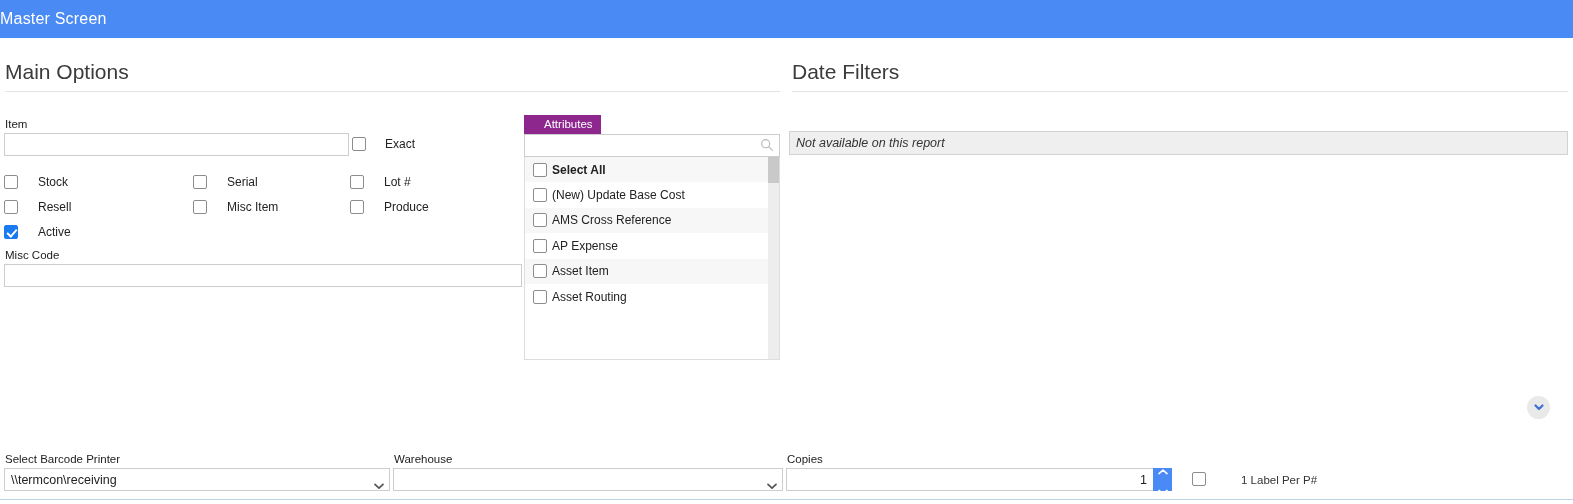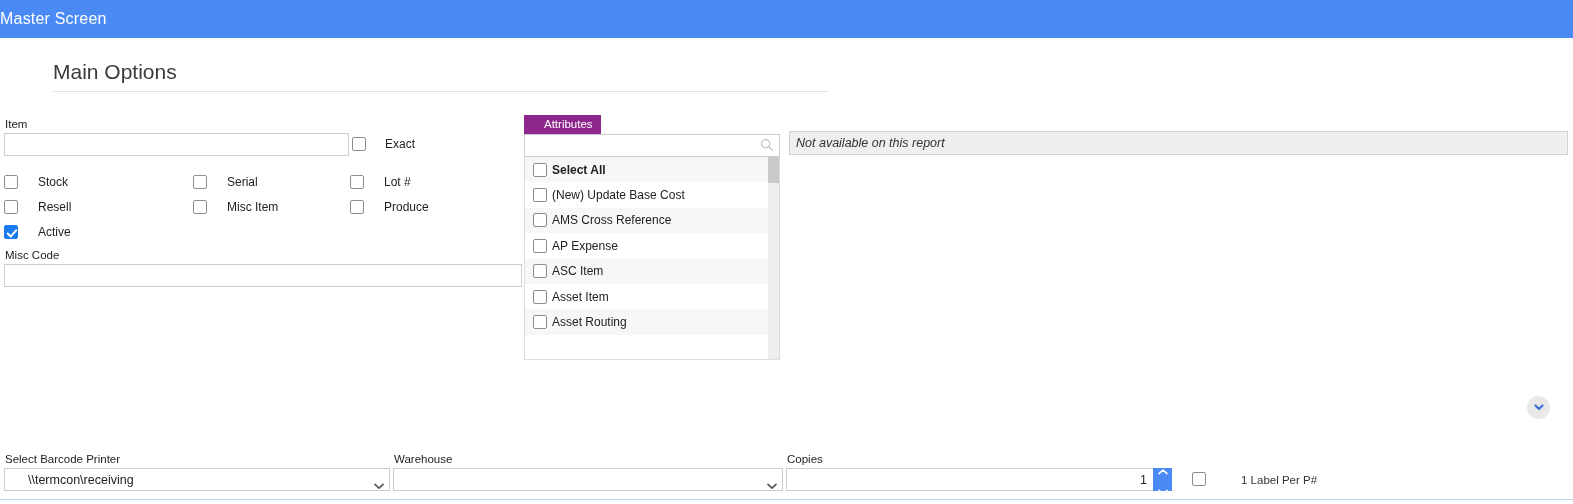--- a/index.html
+++ b/index.html
@@ -29,7 +29,7 @@
     border-bottom:1px solid #e2e2e2;
     padding-bottom:7px;
   }
-  #main-options-head { left:5px; top:60px; width:775px;margin-left:48px; }
+  #main-options-head { left:5px; top:60px; width:775px; }
   #date-filters-head { left:792px; top:60px; width:776px; }
   #shelf-head { left:22px; top:395px; width:1546px; }
 

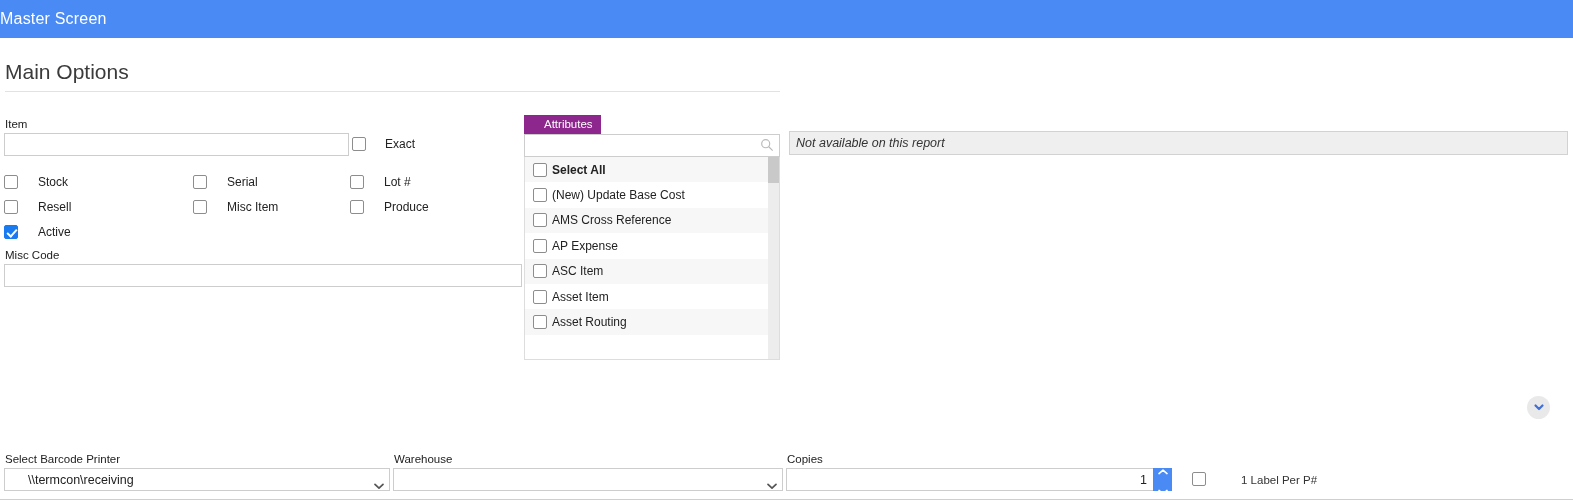--- a/index.html
+++ b/index.html
@@ -164,6 +164,7 @@
   </div>
 
   <div class="sec-head" id="main-options-head">Main Options</div>
+  <div class="sec-head" id="date-filters-head">Date Filters</div>
 
   <div class="flabel" id="item-label">Item</div>
   <div id="item-input-wrap">

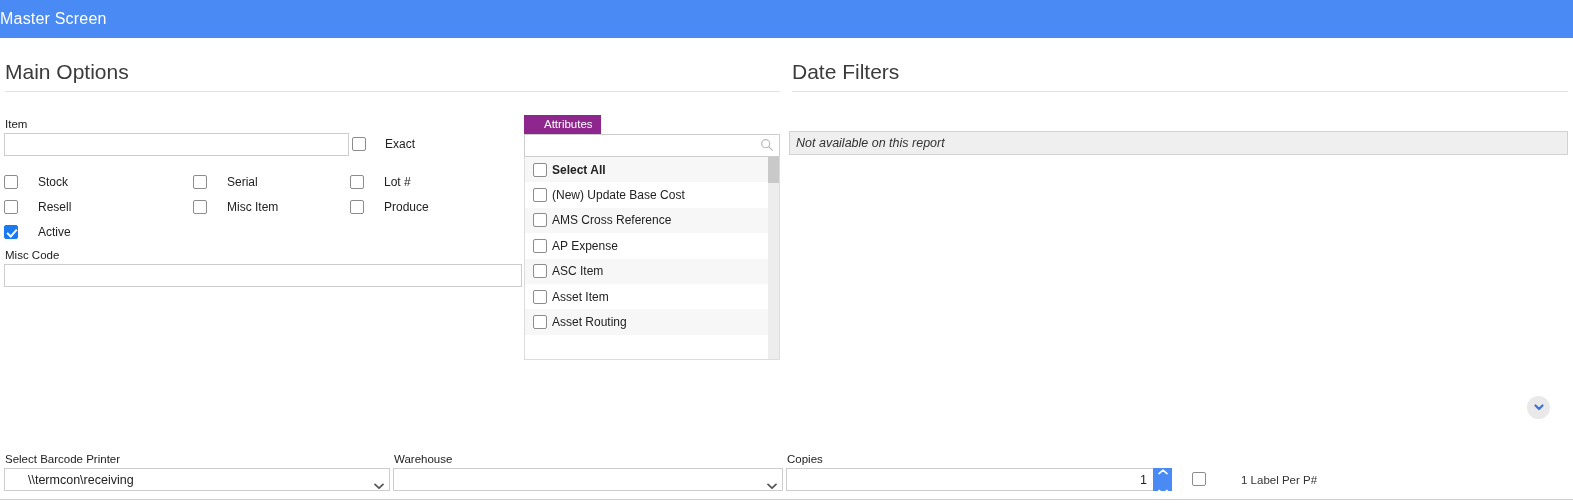--- a/index.html
+++ b/index.html
@@ -246,10 +246,6 @@
       <div class="attr-item">
         <span class="cbox"></span>
         <span>AP Expense</span>
-      </div>
-      <div class="attr-item">
-        <span class="cbox"></span>
-        <span>ASC Item</span>
       </div>
       <div class="attr-item">
         <span class="cbox"></span>

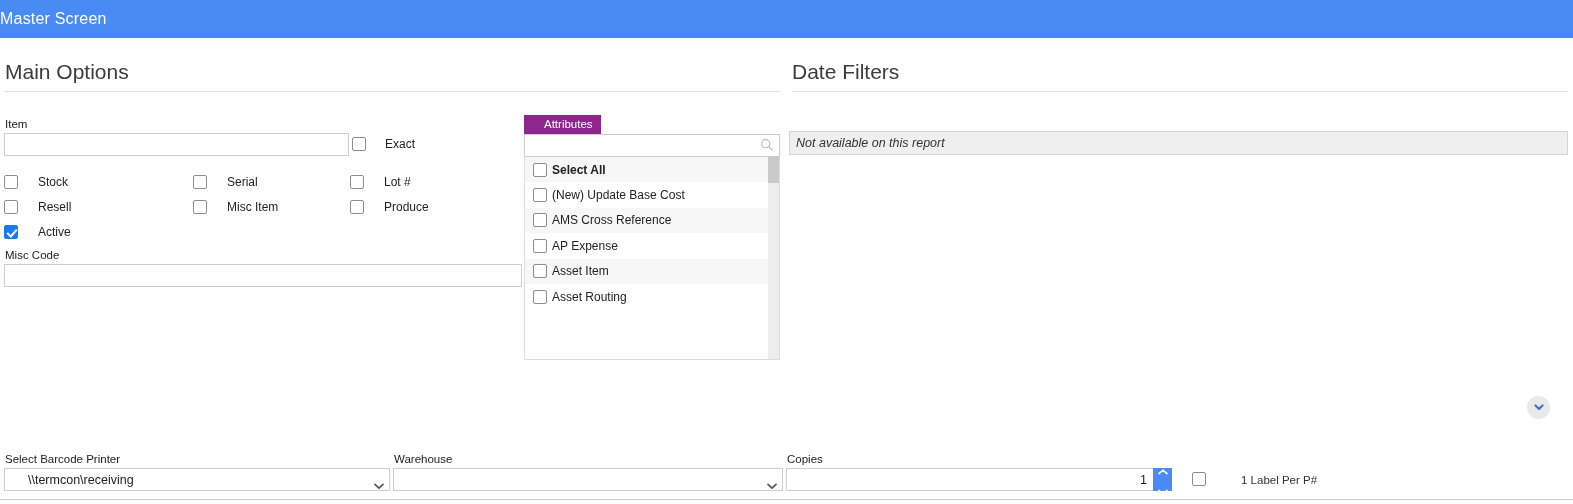--- a/index.html
+++ b/index.html
@@ -128,7 +128,7 @@
 
   .sel {
     width:100%; height:23px; border:1px solid #cdcdcd; background:#fff;
-    font-size:12.5px; color:#222; padding:1px 22px 1px 23px;
+    font-size:12.5px; color:#222; padding:1px 22px 1px 6px;
     font-family:"Liberation Sans", sans-serif;
     -webkit-appearance:none; appearance:none; outline:none;
   }

